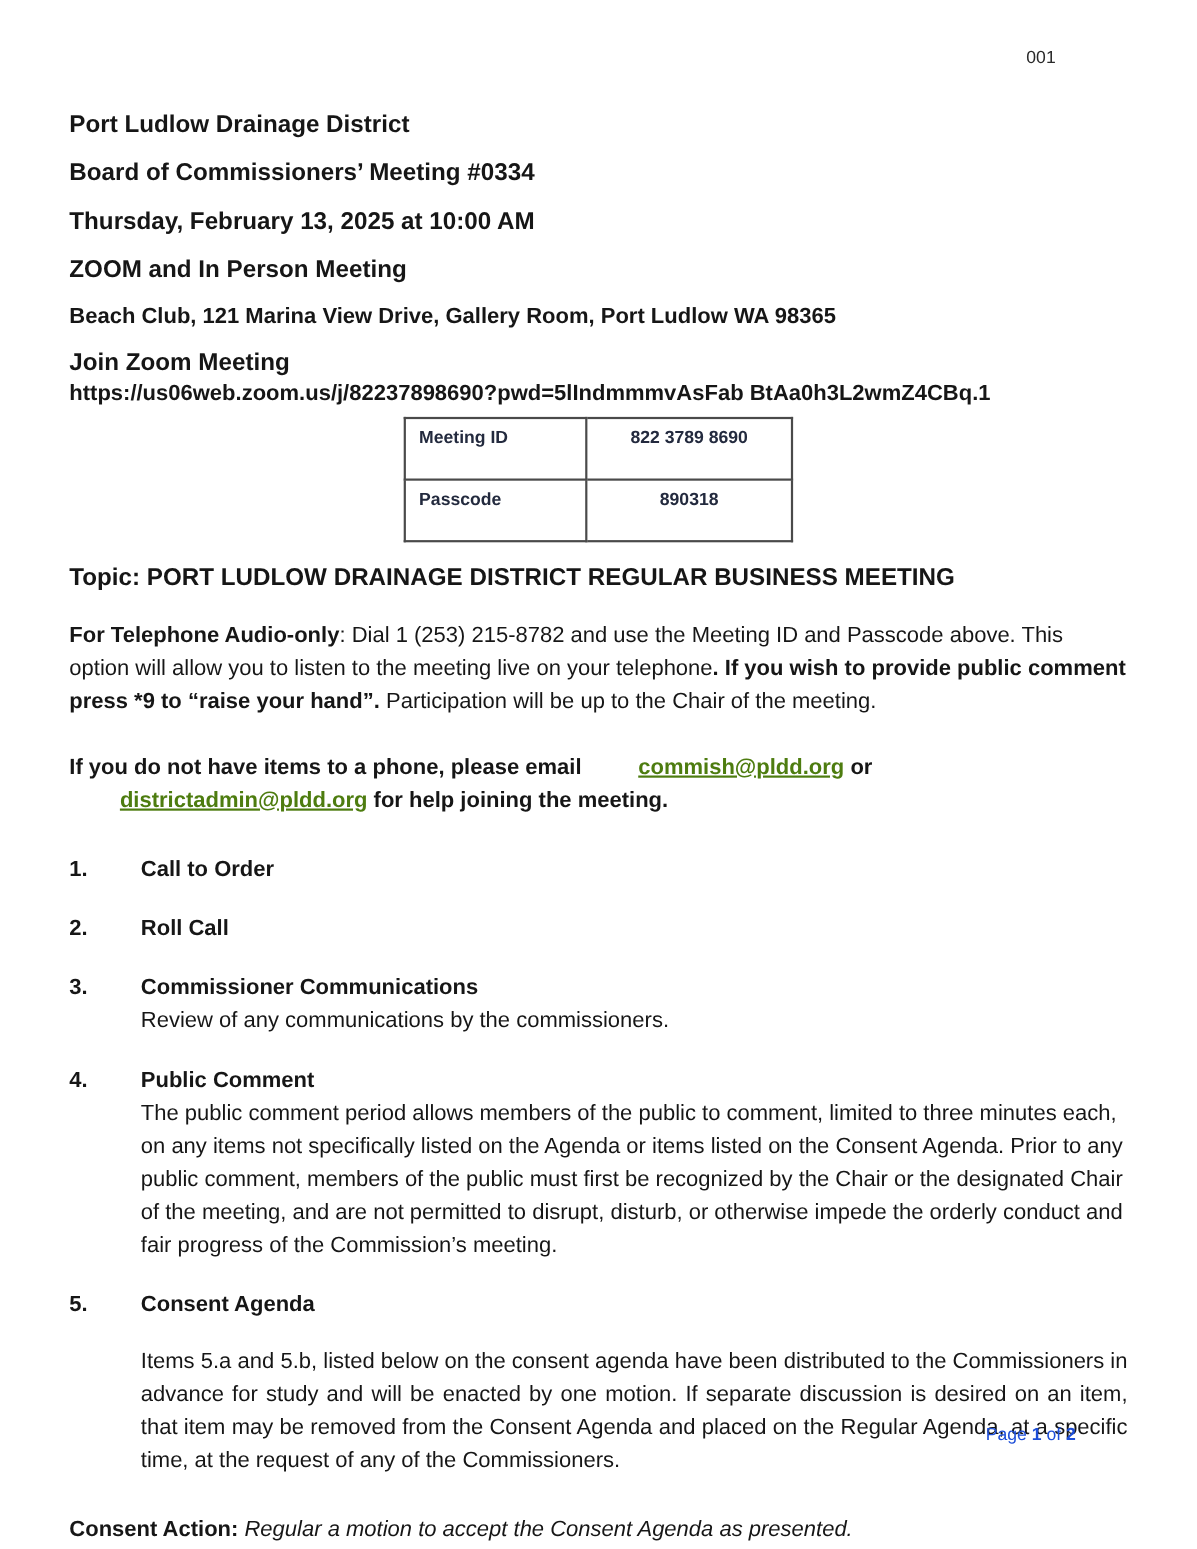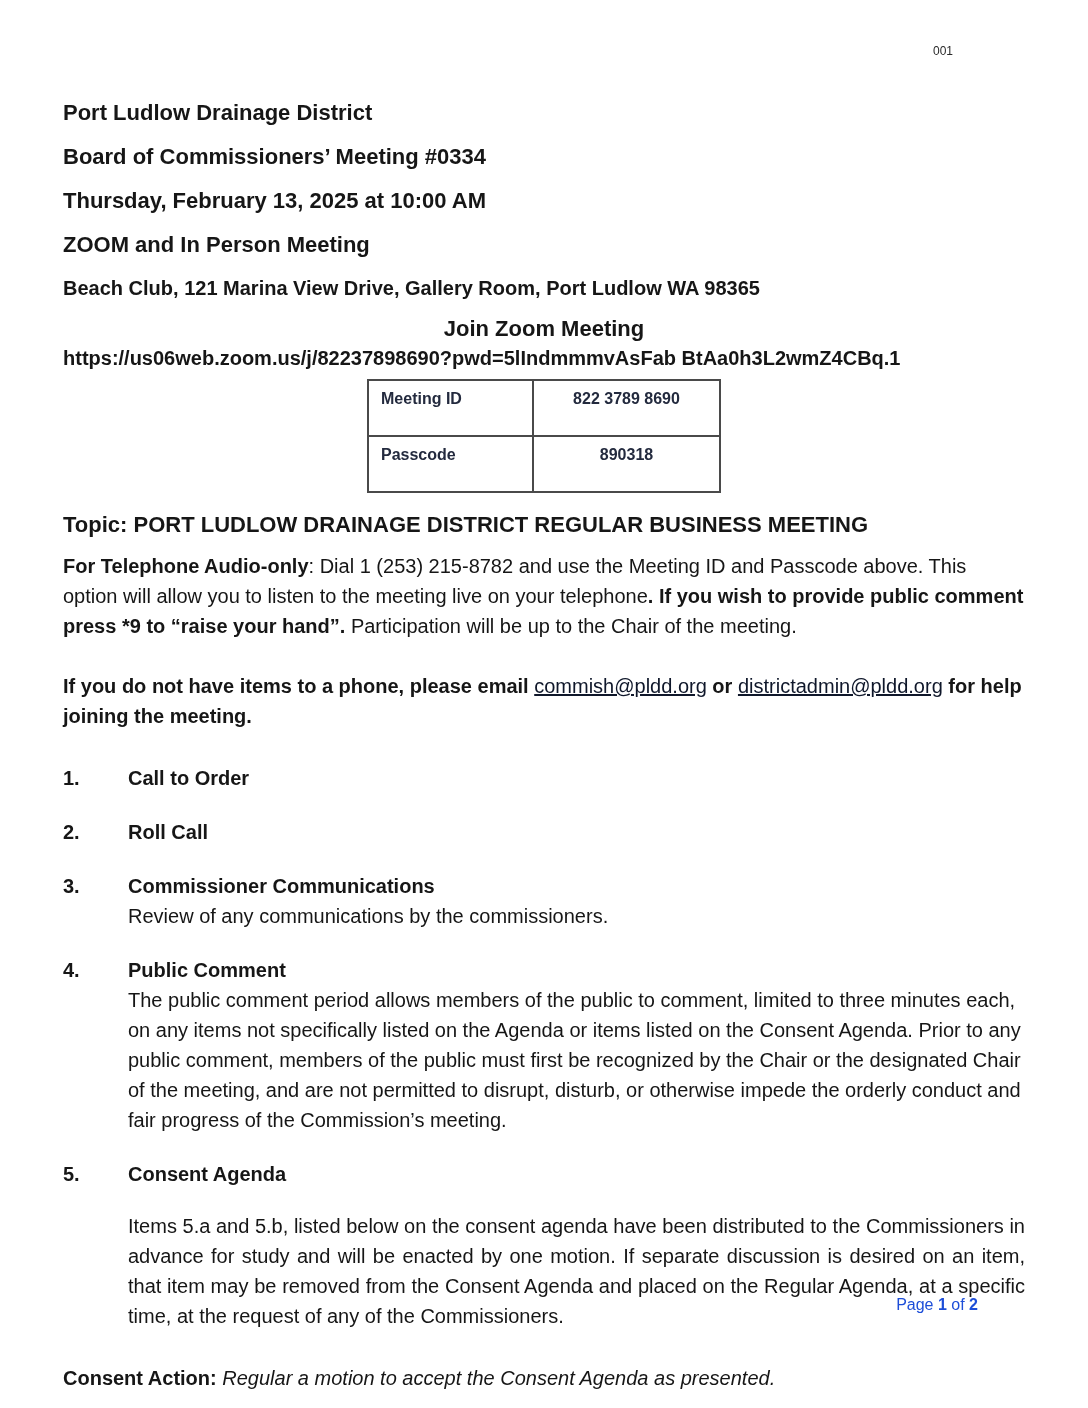--- a/index.html
+++ b/index.html
@@ -18,7 +18,7 @@
     position: absolute;
     top: 44px;
     left: 933px;
-    font-size: 12px;
+    font-size: 16px;
     color: #2a2a2a;
   }
 

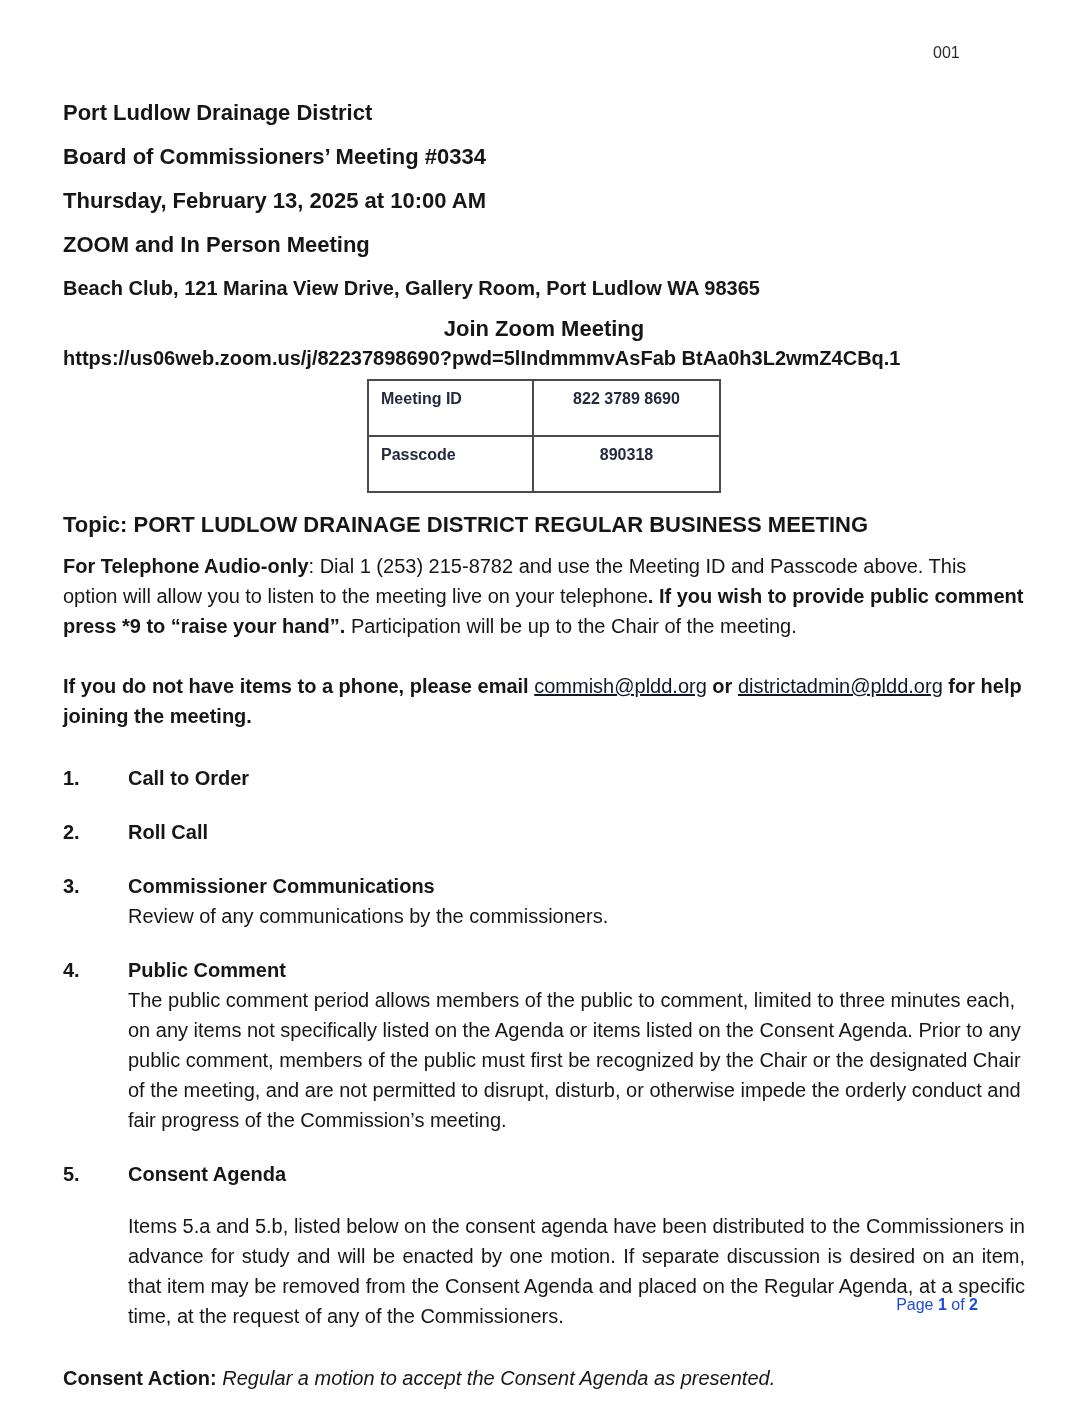--- a/index.html
+++ b/index.html
@@ -36,7 +36,7 @@
     margin: 0 0 16px 0;
   }
   .join-heading {
-    text-align: center;
+    text-align: left;
     font-weight: bold;
     font-size: 22px;
     line-height: 26px;

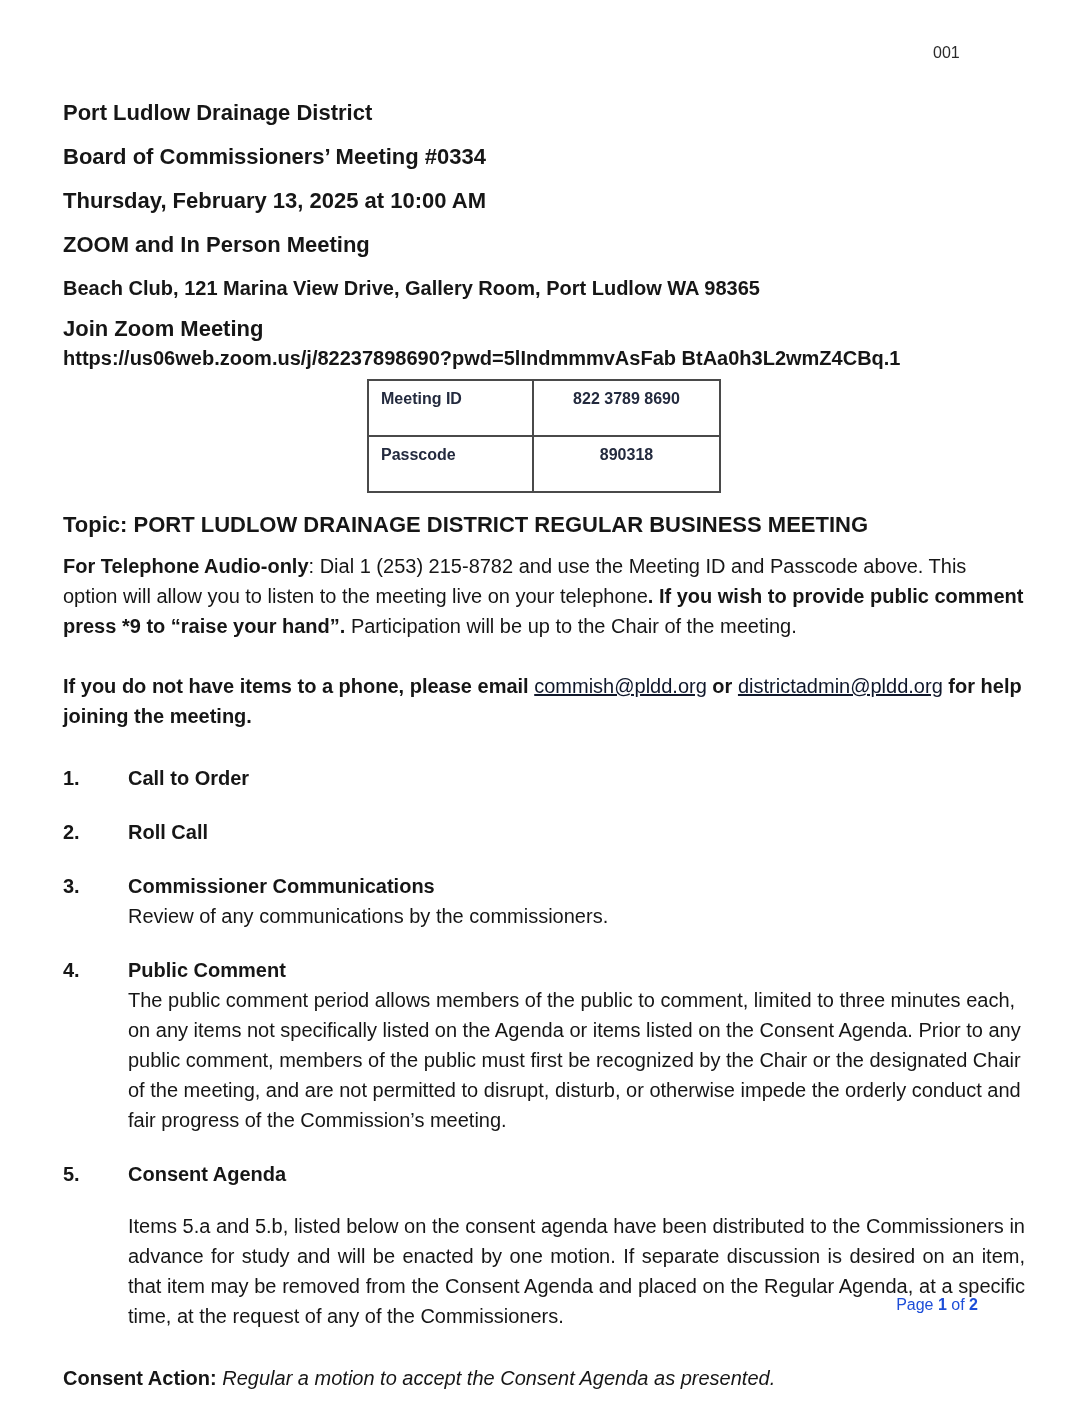--- a/index.html
+++ b/index.html
@@ -74,7 +74,7 @@
   }
 
   .para { font-size: 20px; line-height: 30px; margin: 0; }
-  .para-telephone { margin-top: 12px; }
+  .para-telephone { margin-top: 24px; }
   .para-email { margin-top: 30px; font-weight: bold; }
   .bold { font-weight: bold; }
   a.email-link {

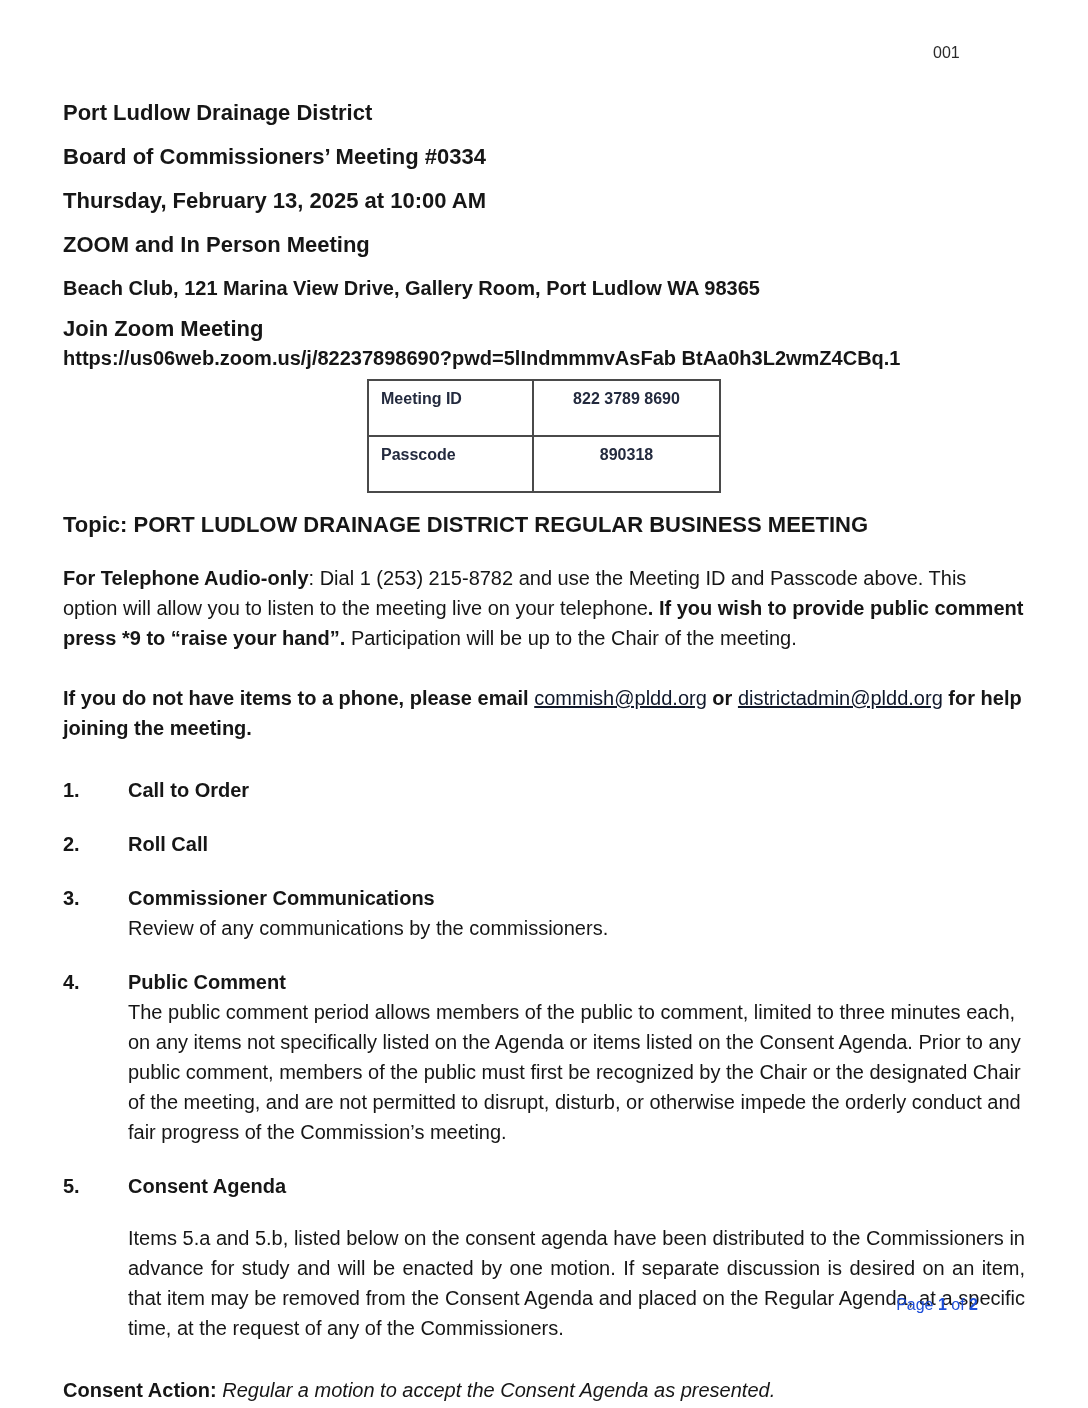--- a/index.html
+++ b/index.html
@@ -78,10 +78,11 @@
   .para-email { margin-top: 30px; font-weight: bold; }
   .bold { font-weight: bold; }
   a.email-link {
-    color: #0f172a;
-    font-weight: normal;
+    color: #4d7c0f;
+    font-weight: bold;
     text-decoration: underline;
     cursor: pointer;
+    margin-left: 46px;
   }
 
   .agenda { margin-top: 32px; }

